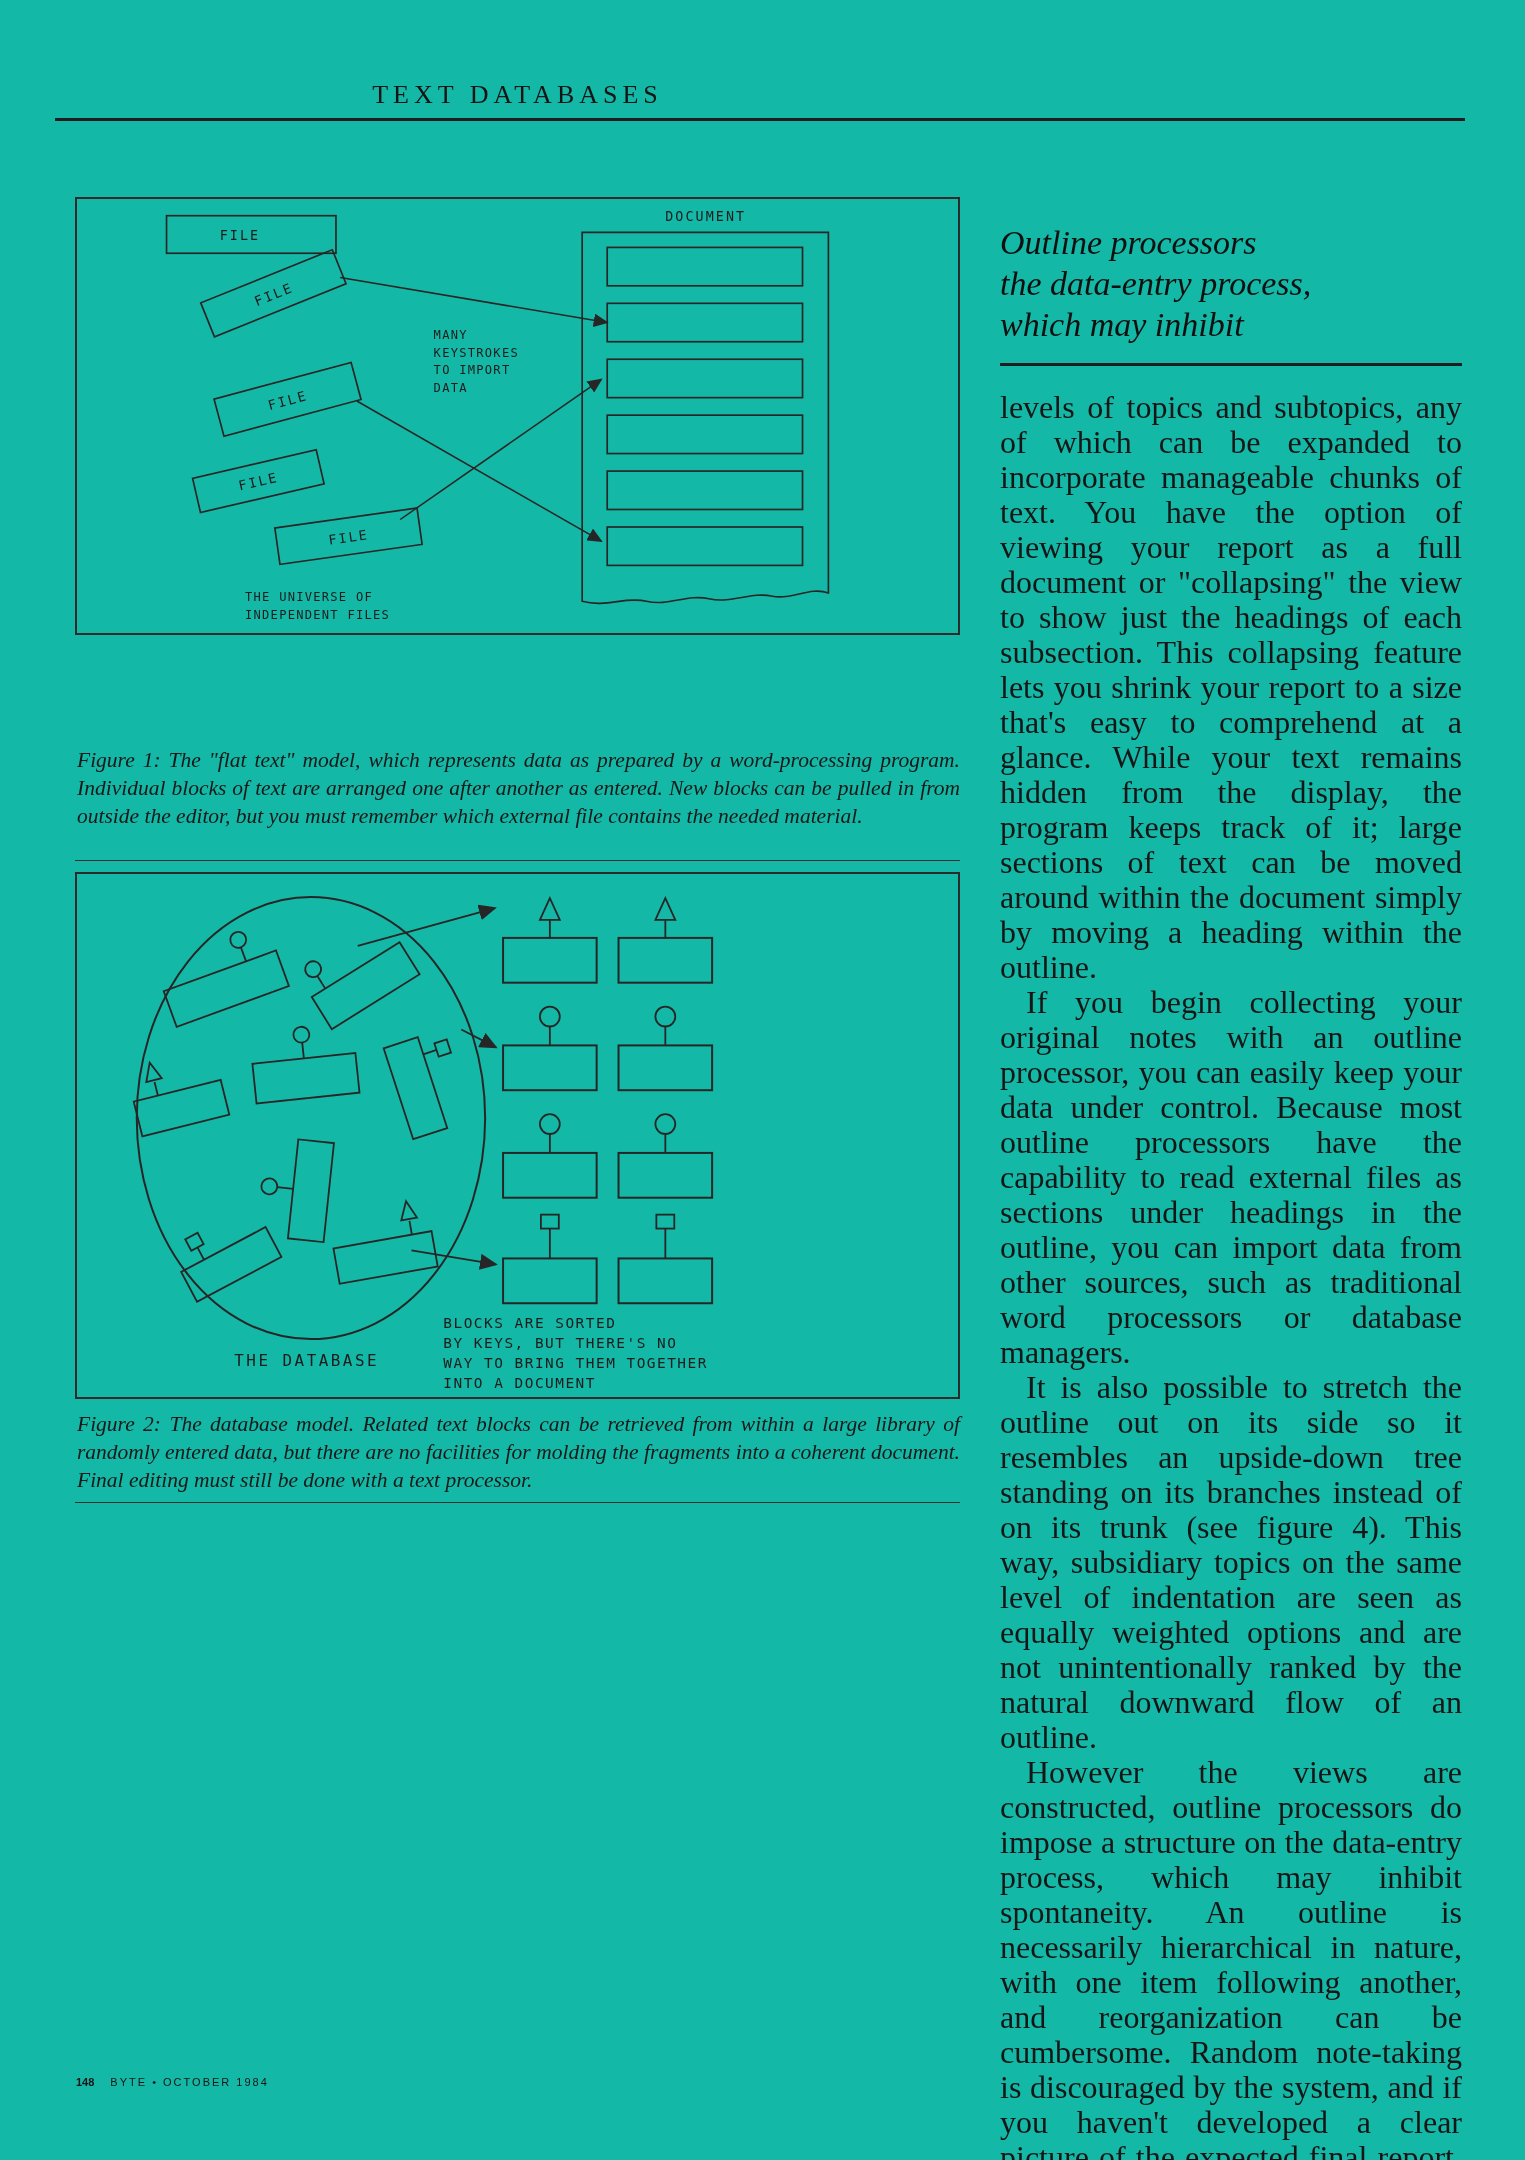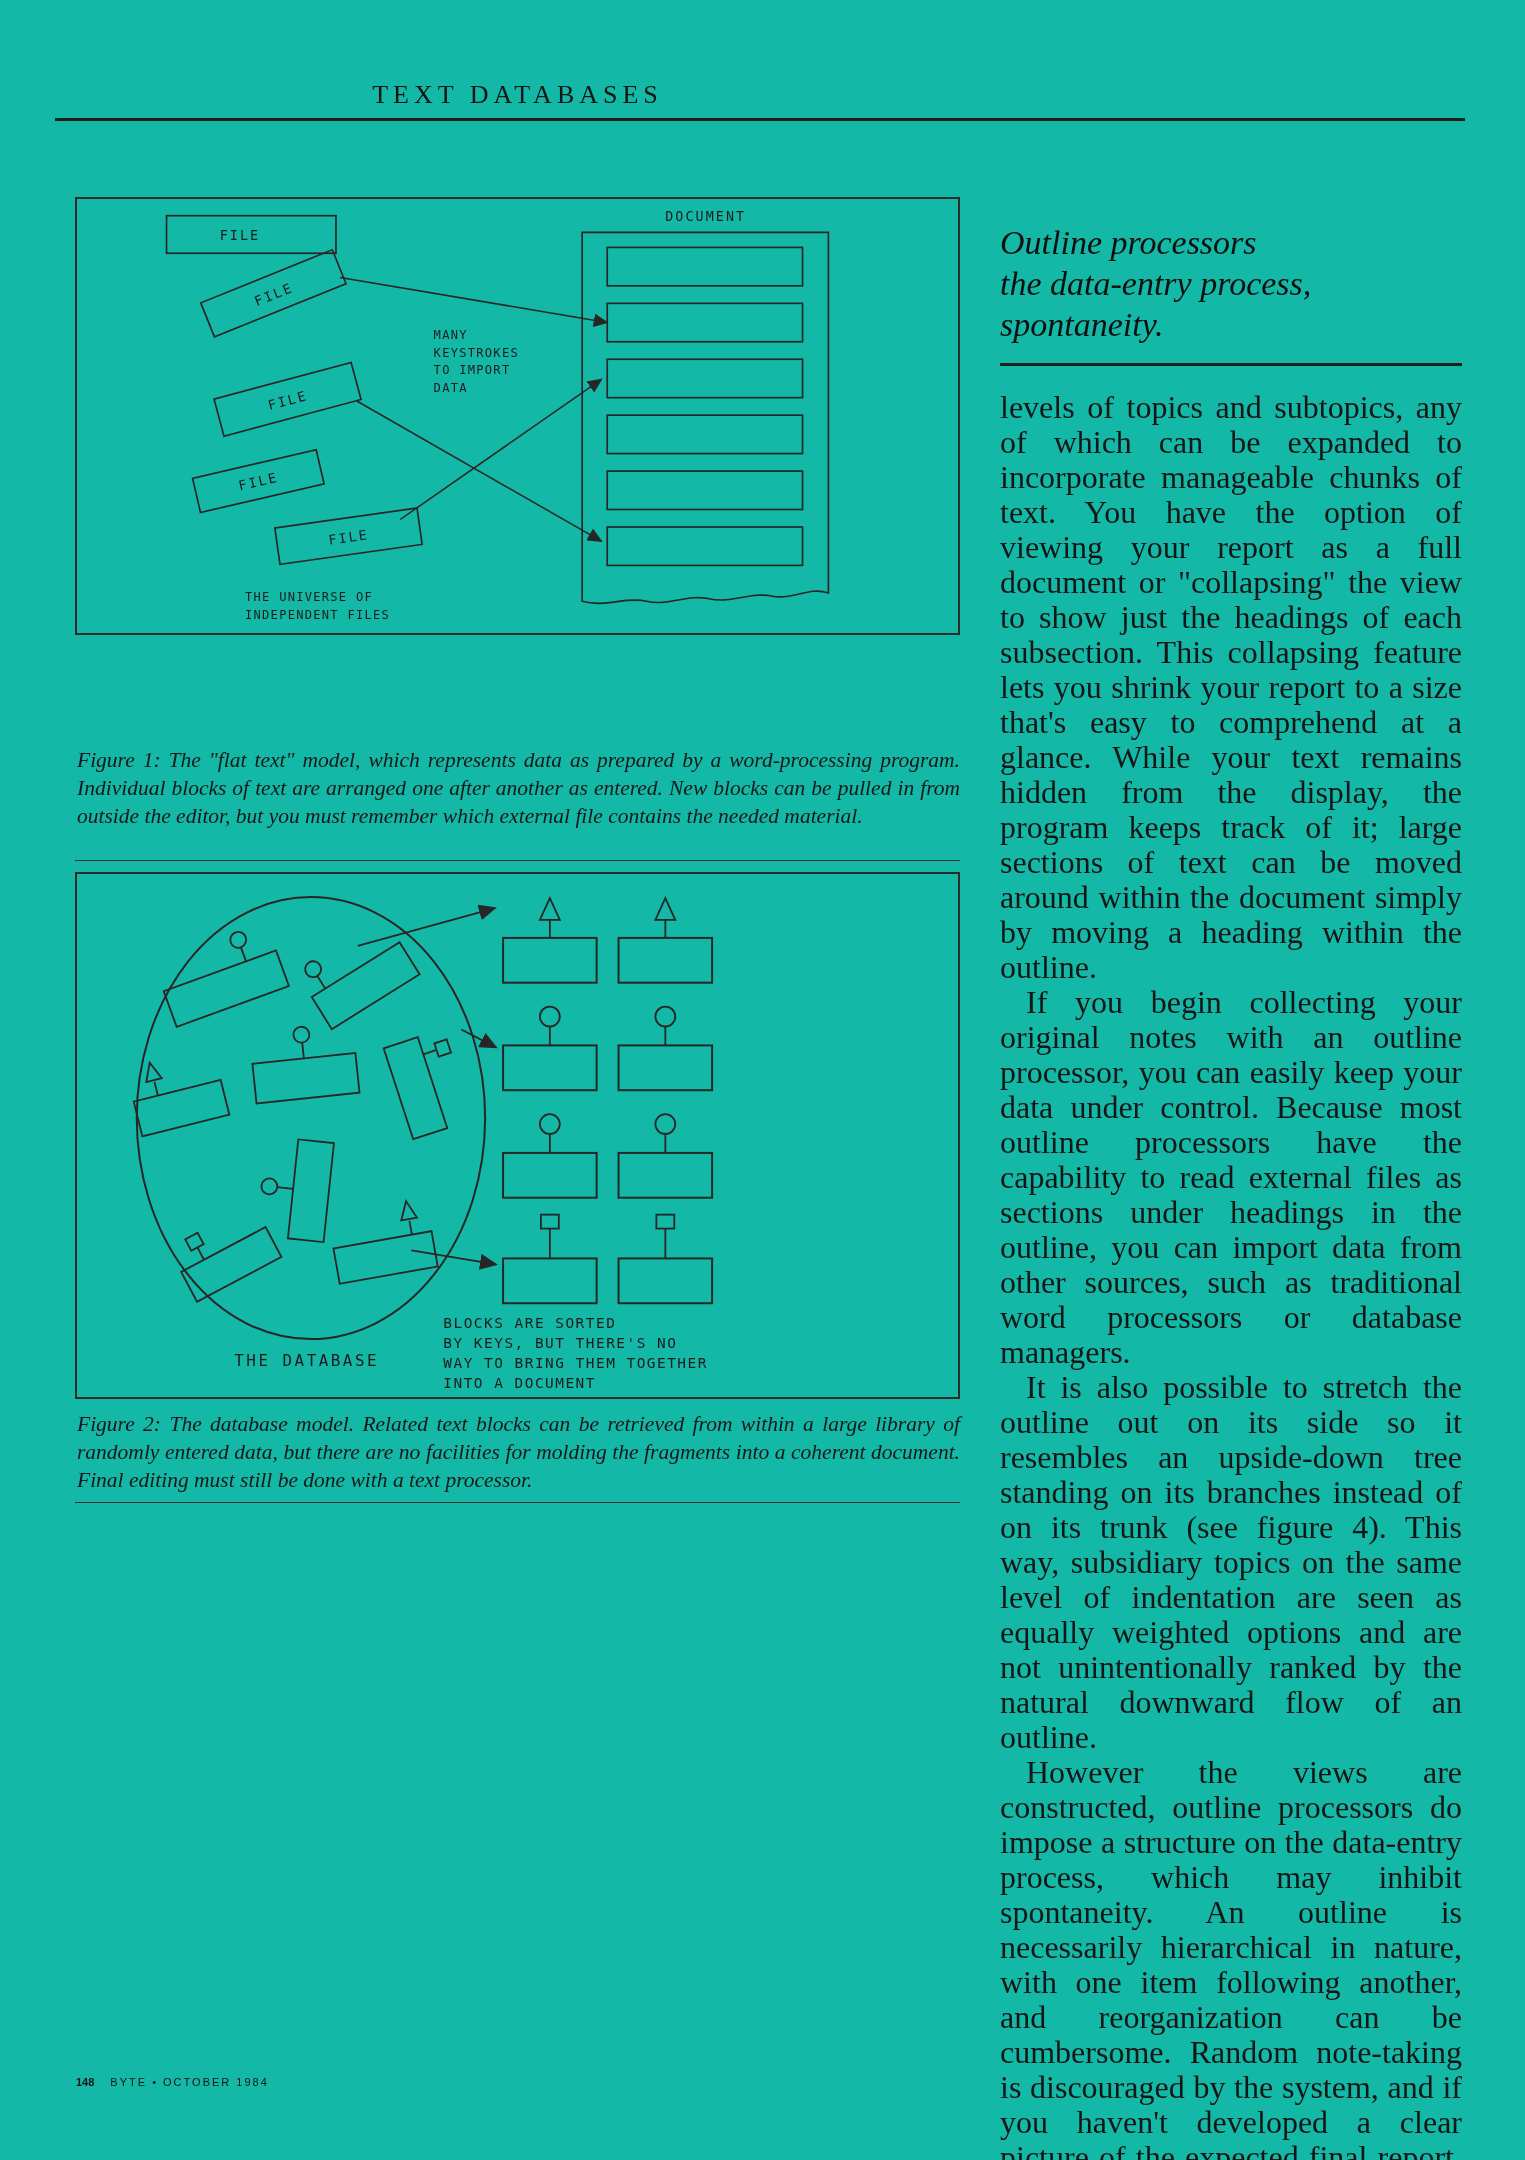--- a/index.html
+++ b/index.html
@@ -213,6 +213,7 @@
     <div class="pull-quote">
       <div>Outline processors</div>
       <div>the data-entry process,</div>
+      <div>which may inhibit</div>
       <div>spontaneity.</div>
     </div>
     <hr class="quote-rule">

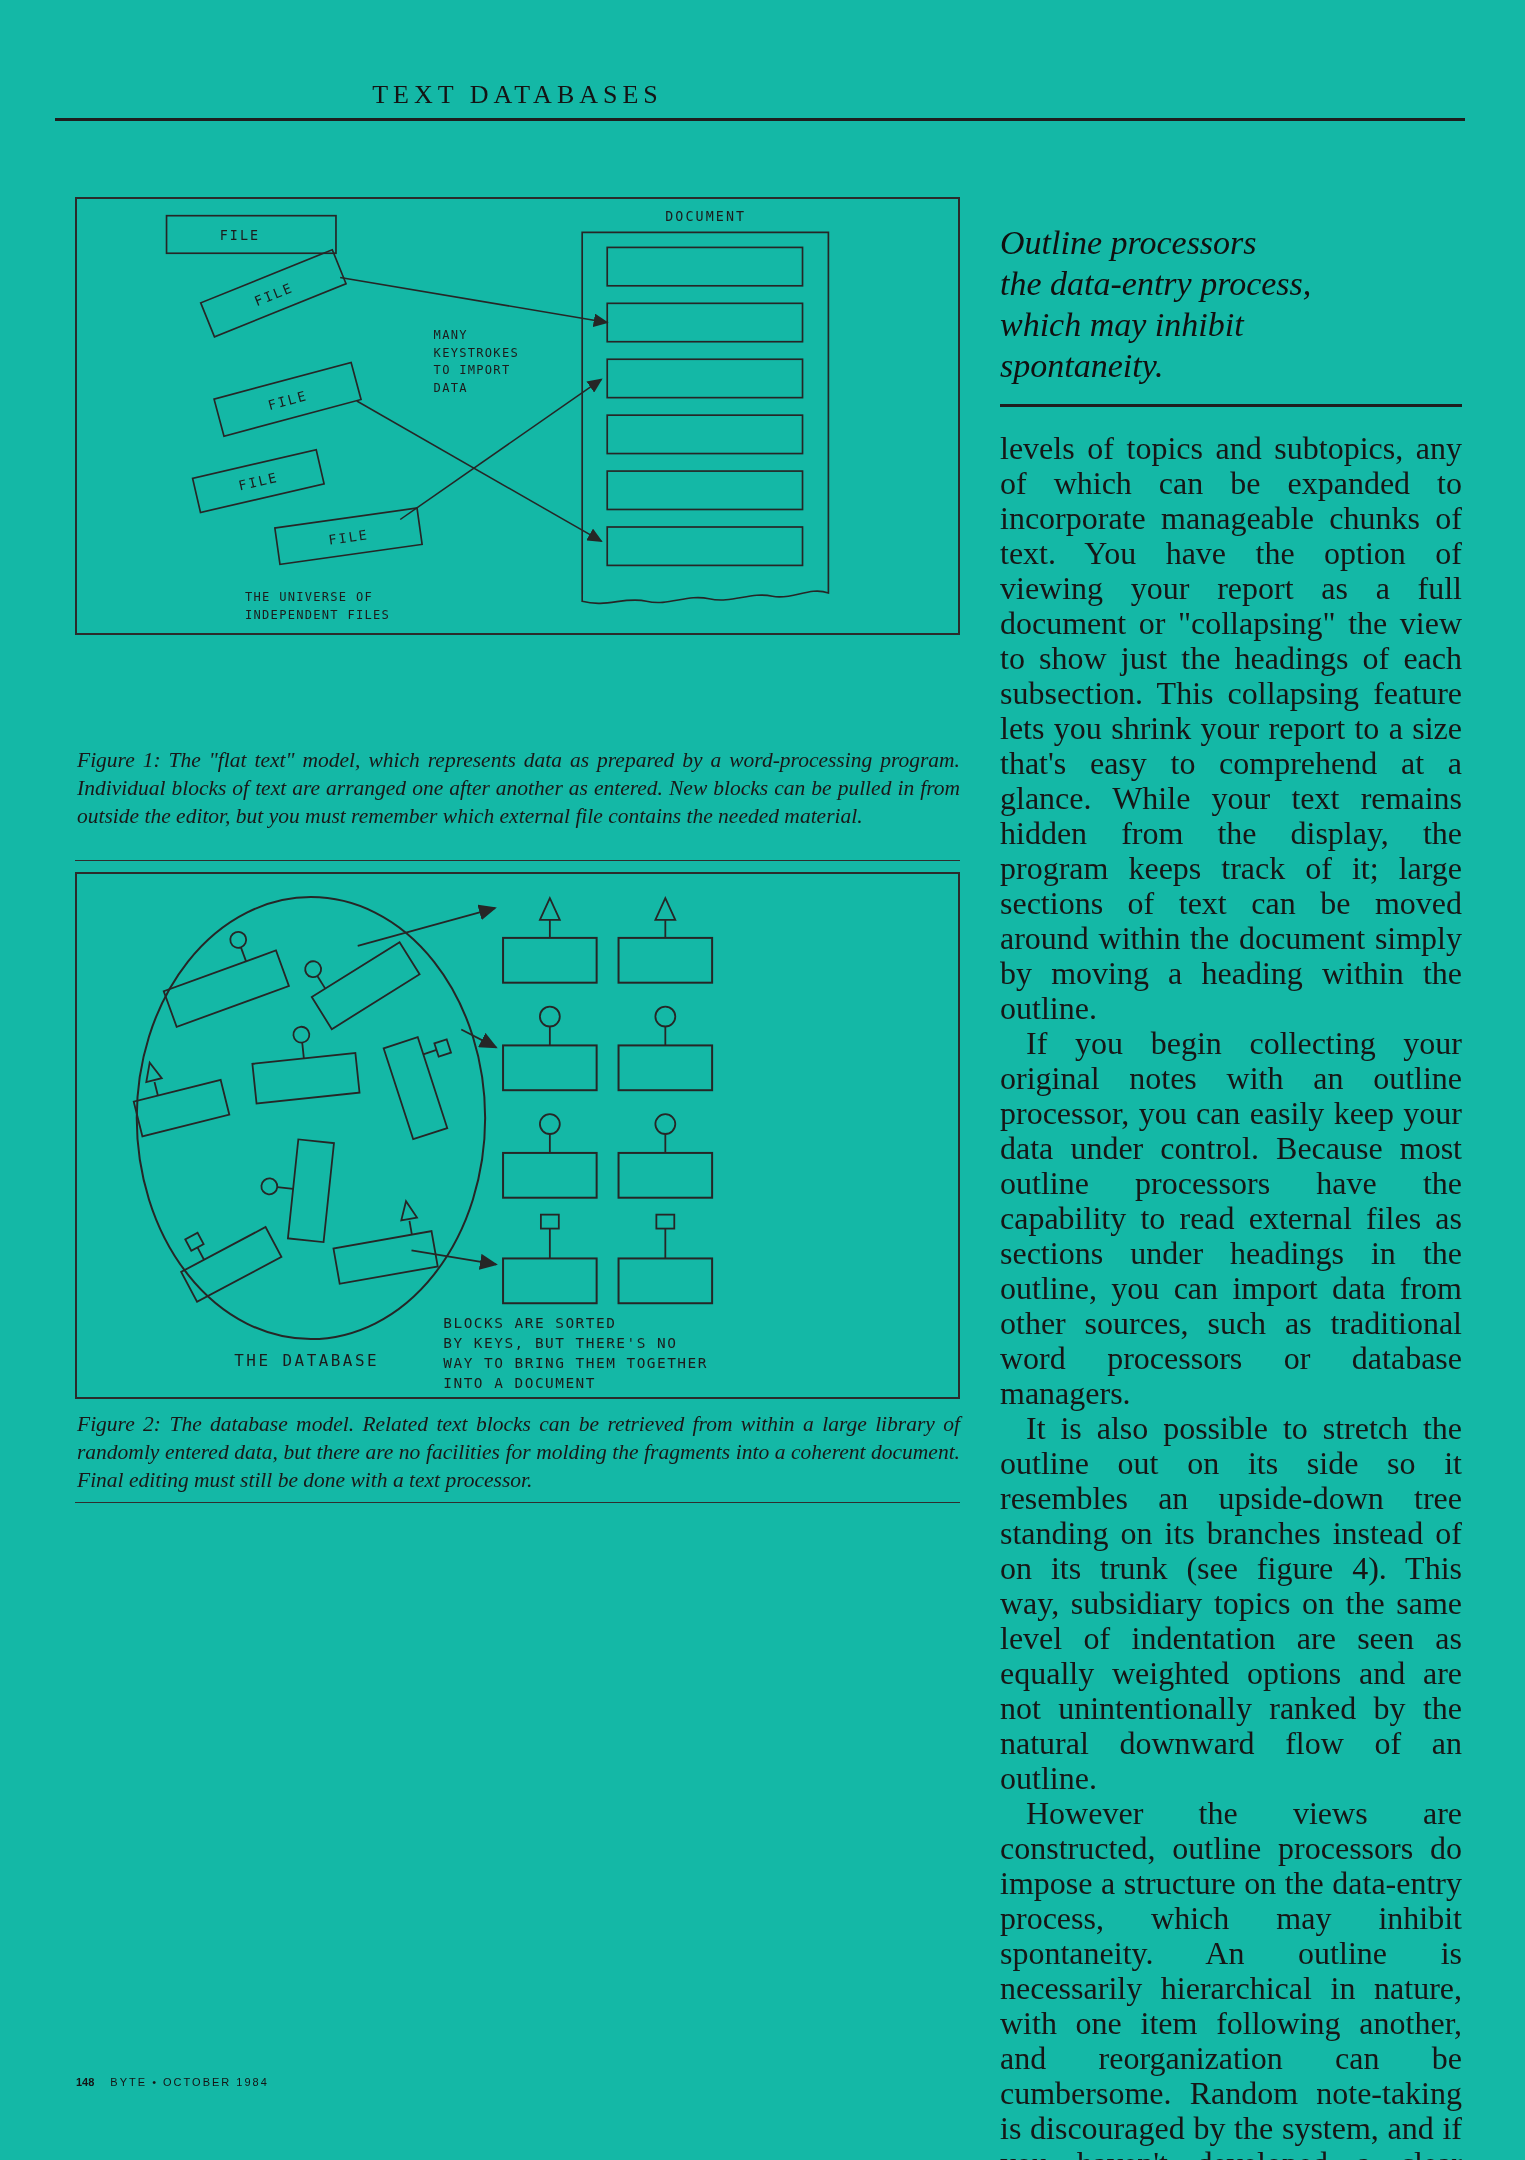--- a/index.html
+++ b/index.html
@@ -214,7 +214,6 @@
       <div>Outline processors</div>
       <div>the data-entry process,</div>
       <div>which may inhibit</div>
-      <div>spontaneity.</div>
     </div>
     <hr class="quote-rule">
     <div class="body-text">

